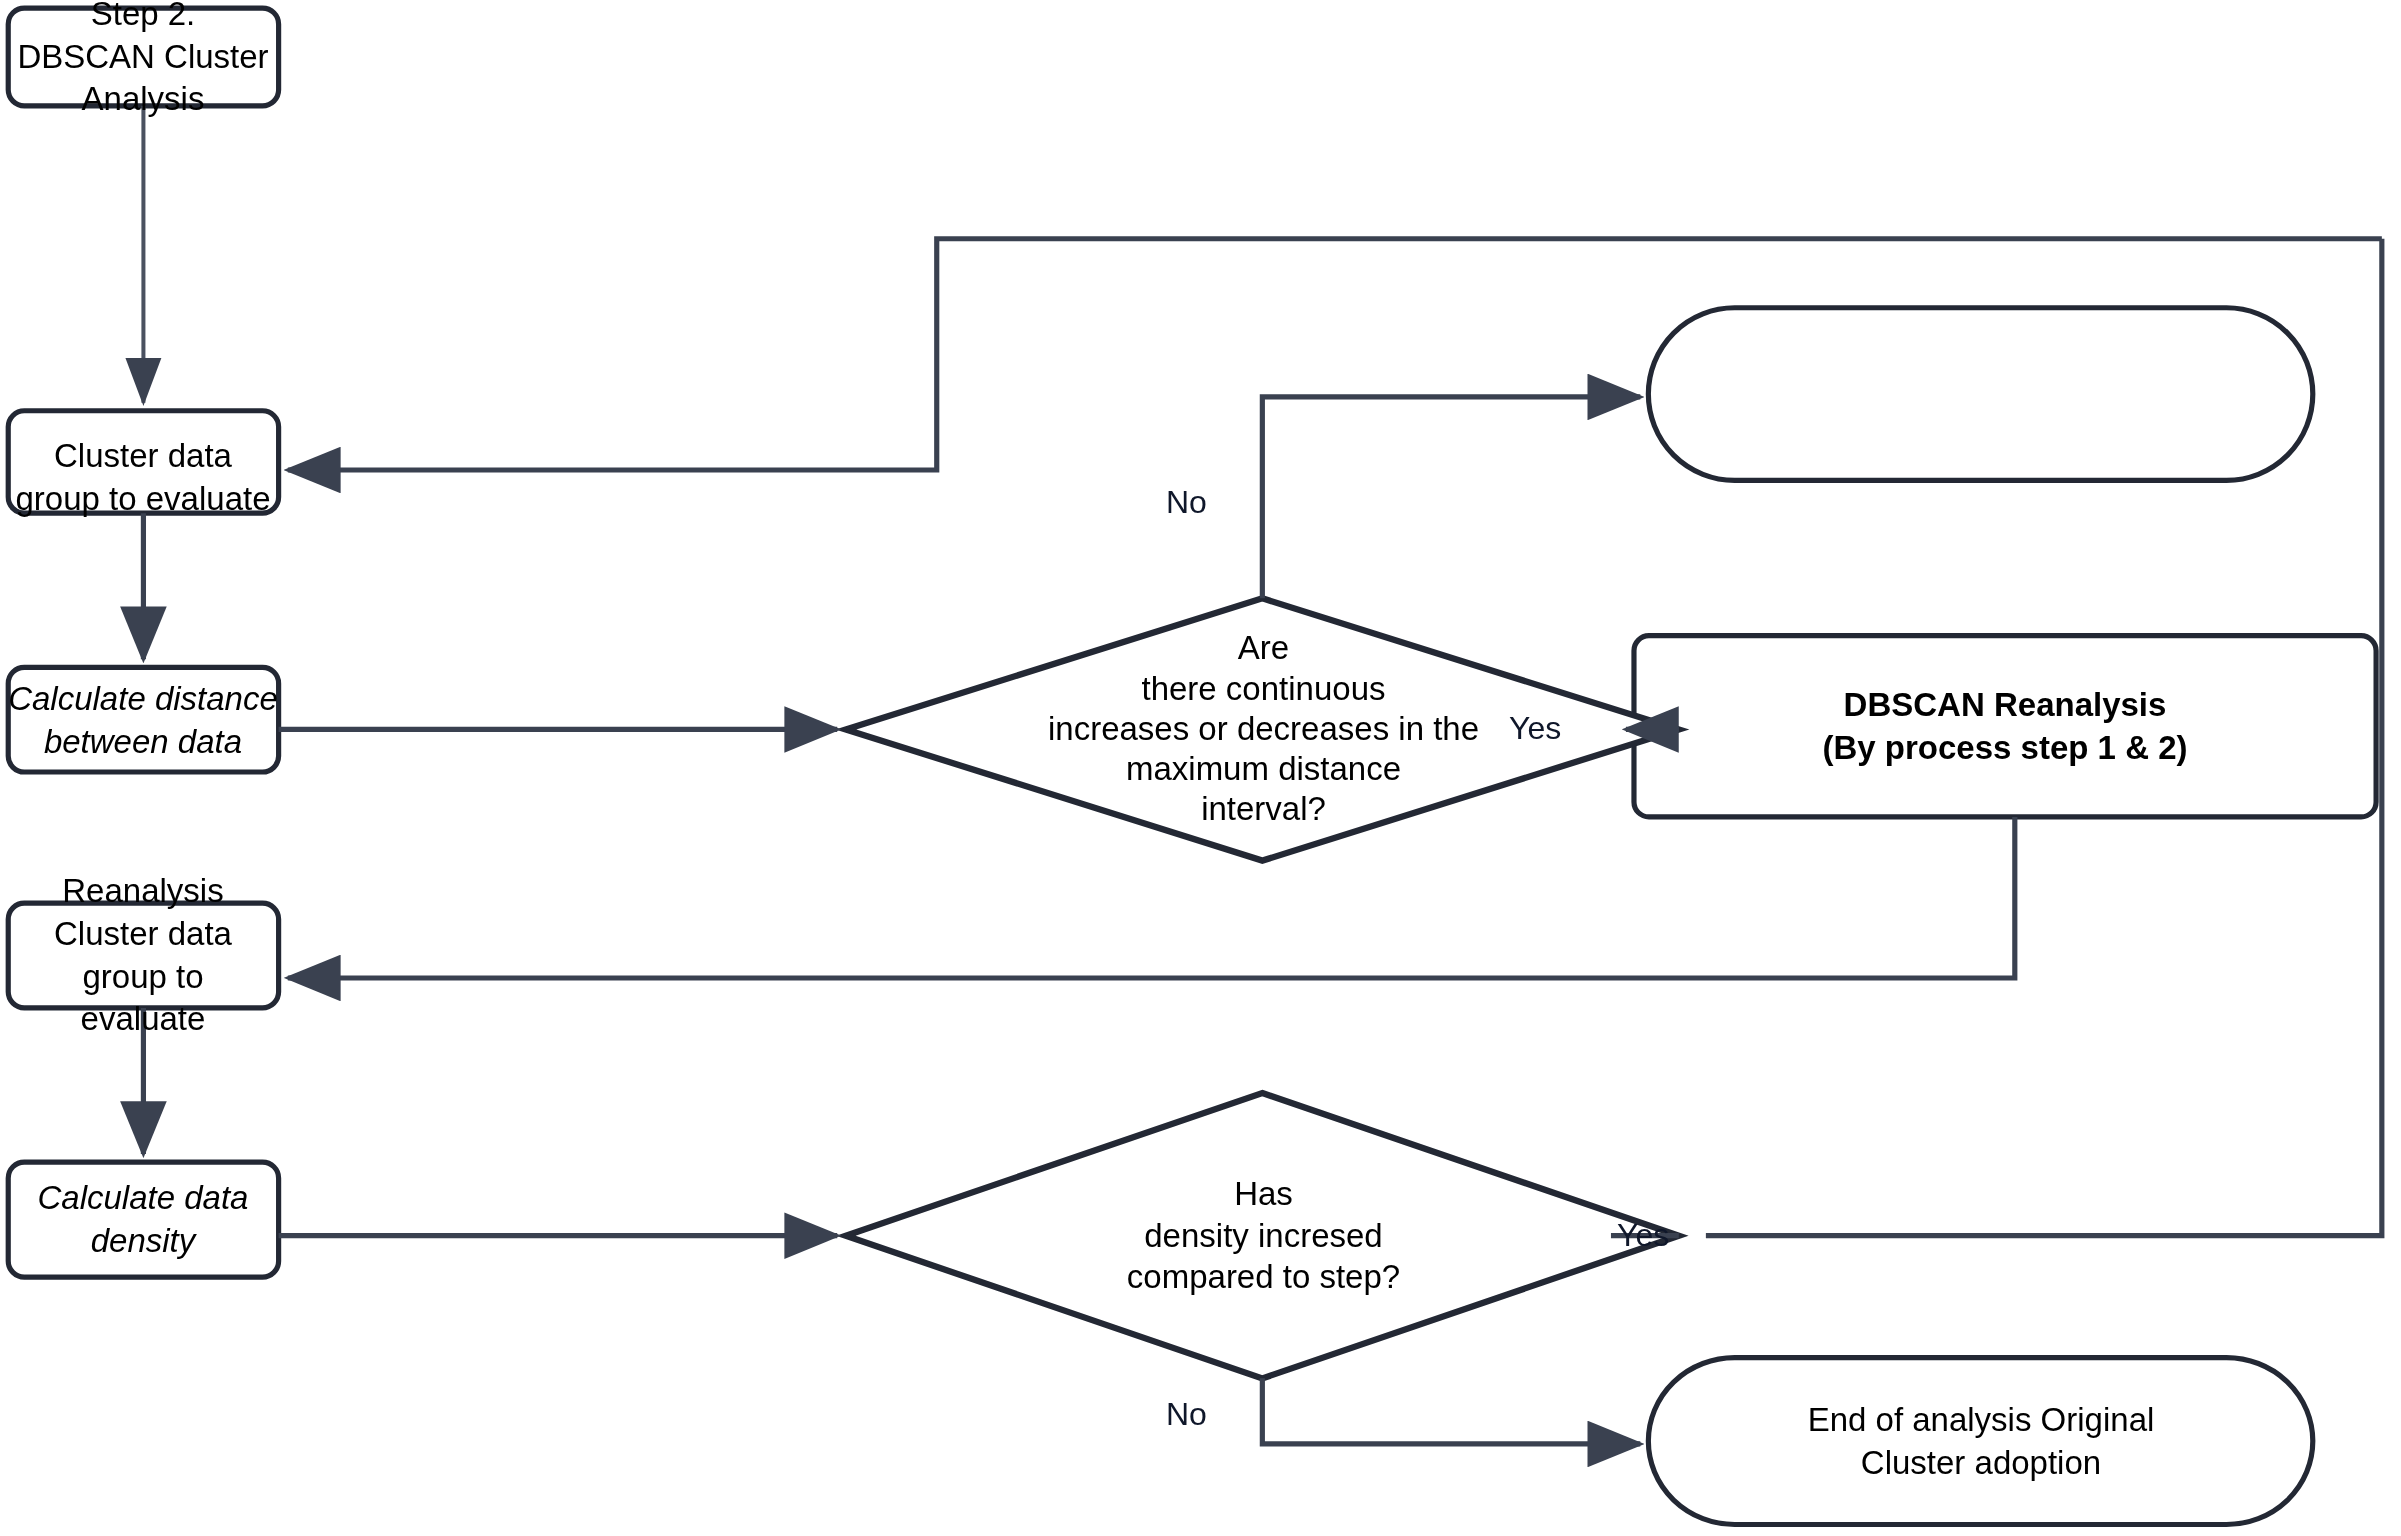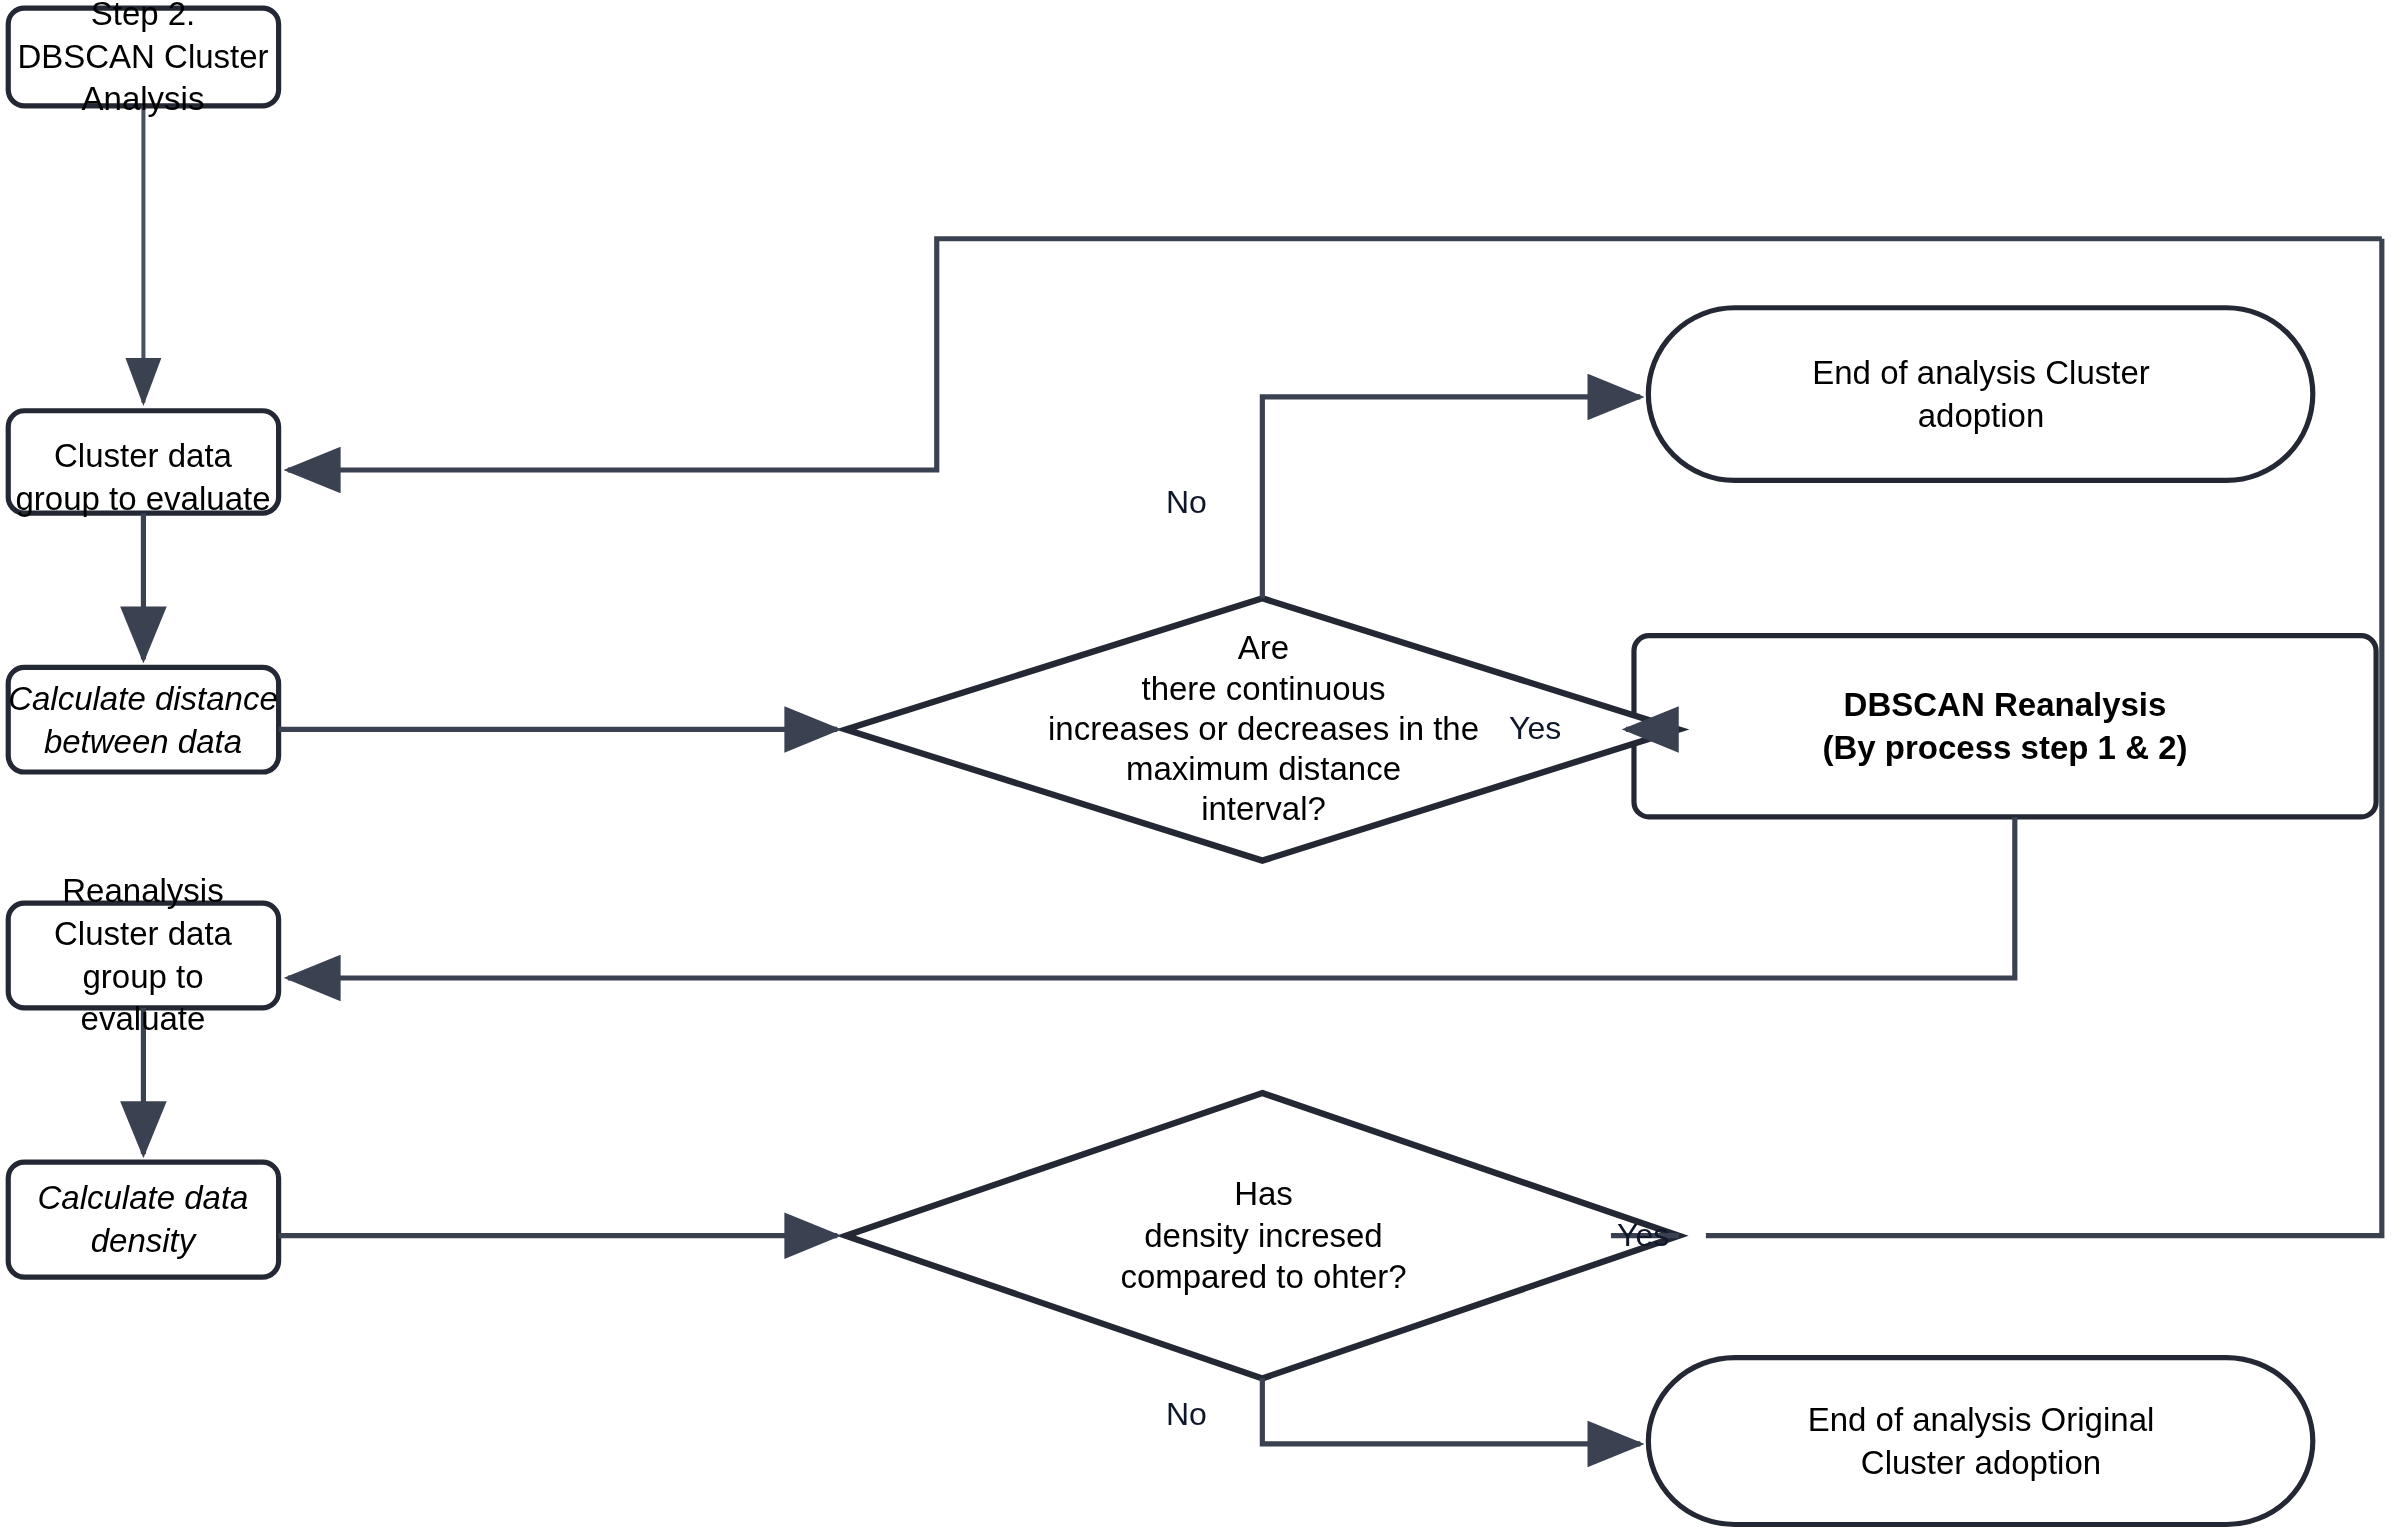--- a/index.html
+++ b/index.html
@@ -146,8 +146,6 @@
   <div class="label" style="left:1634px; top:636px; width:742px; height:181px;font-weight:bold;">DBSCAN Reanalysis
 (By process step 1 &amp; 2)</div>
 
-  <div class="label" style="left:1660px; top:308px; width:642px; height:173px;">End of analysis Cluster
-adoption</div>
 
   <div class="label" style="left:1660px; top:1358px; width:642px; height:167px;">End of analysis Original
 Cluster adoption</div>

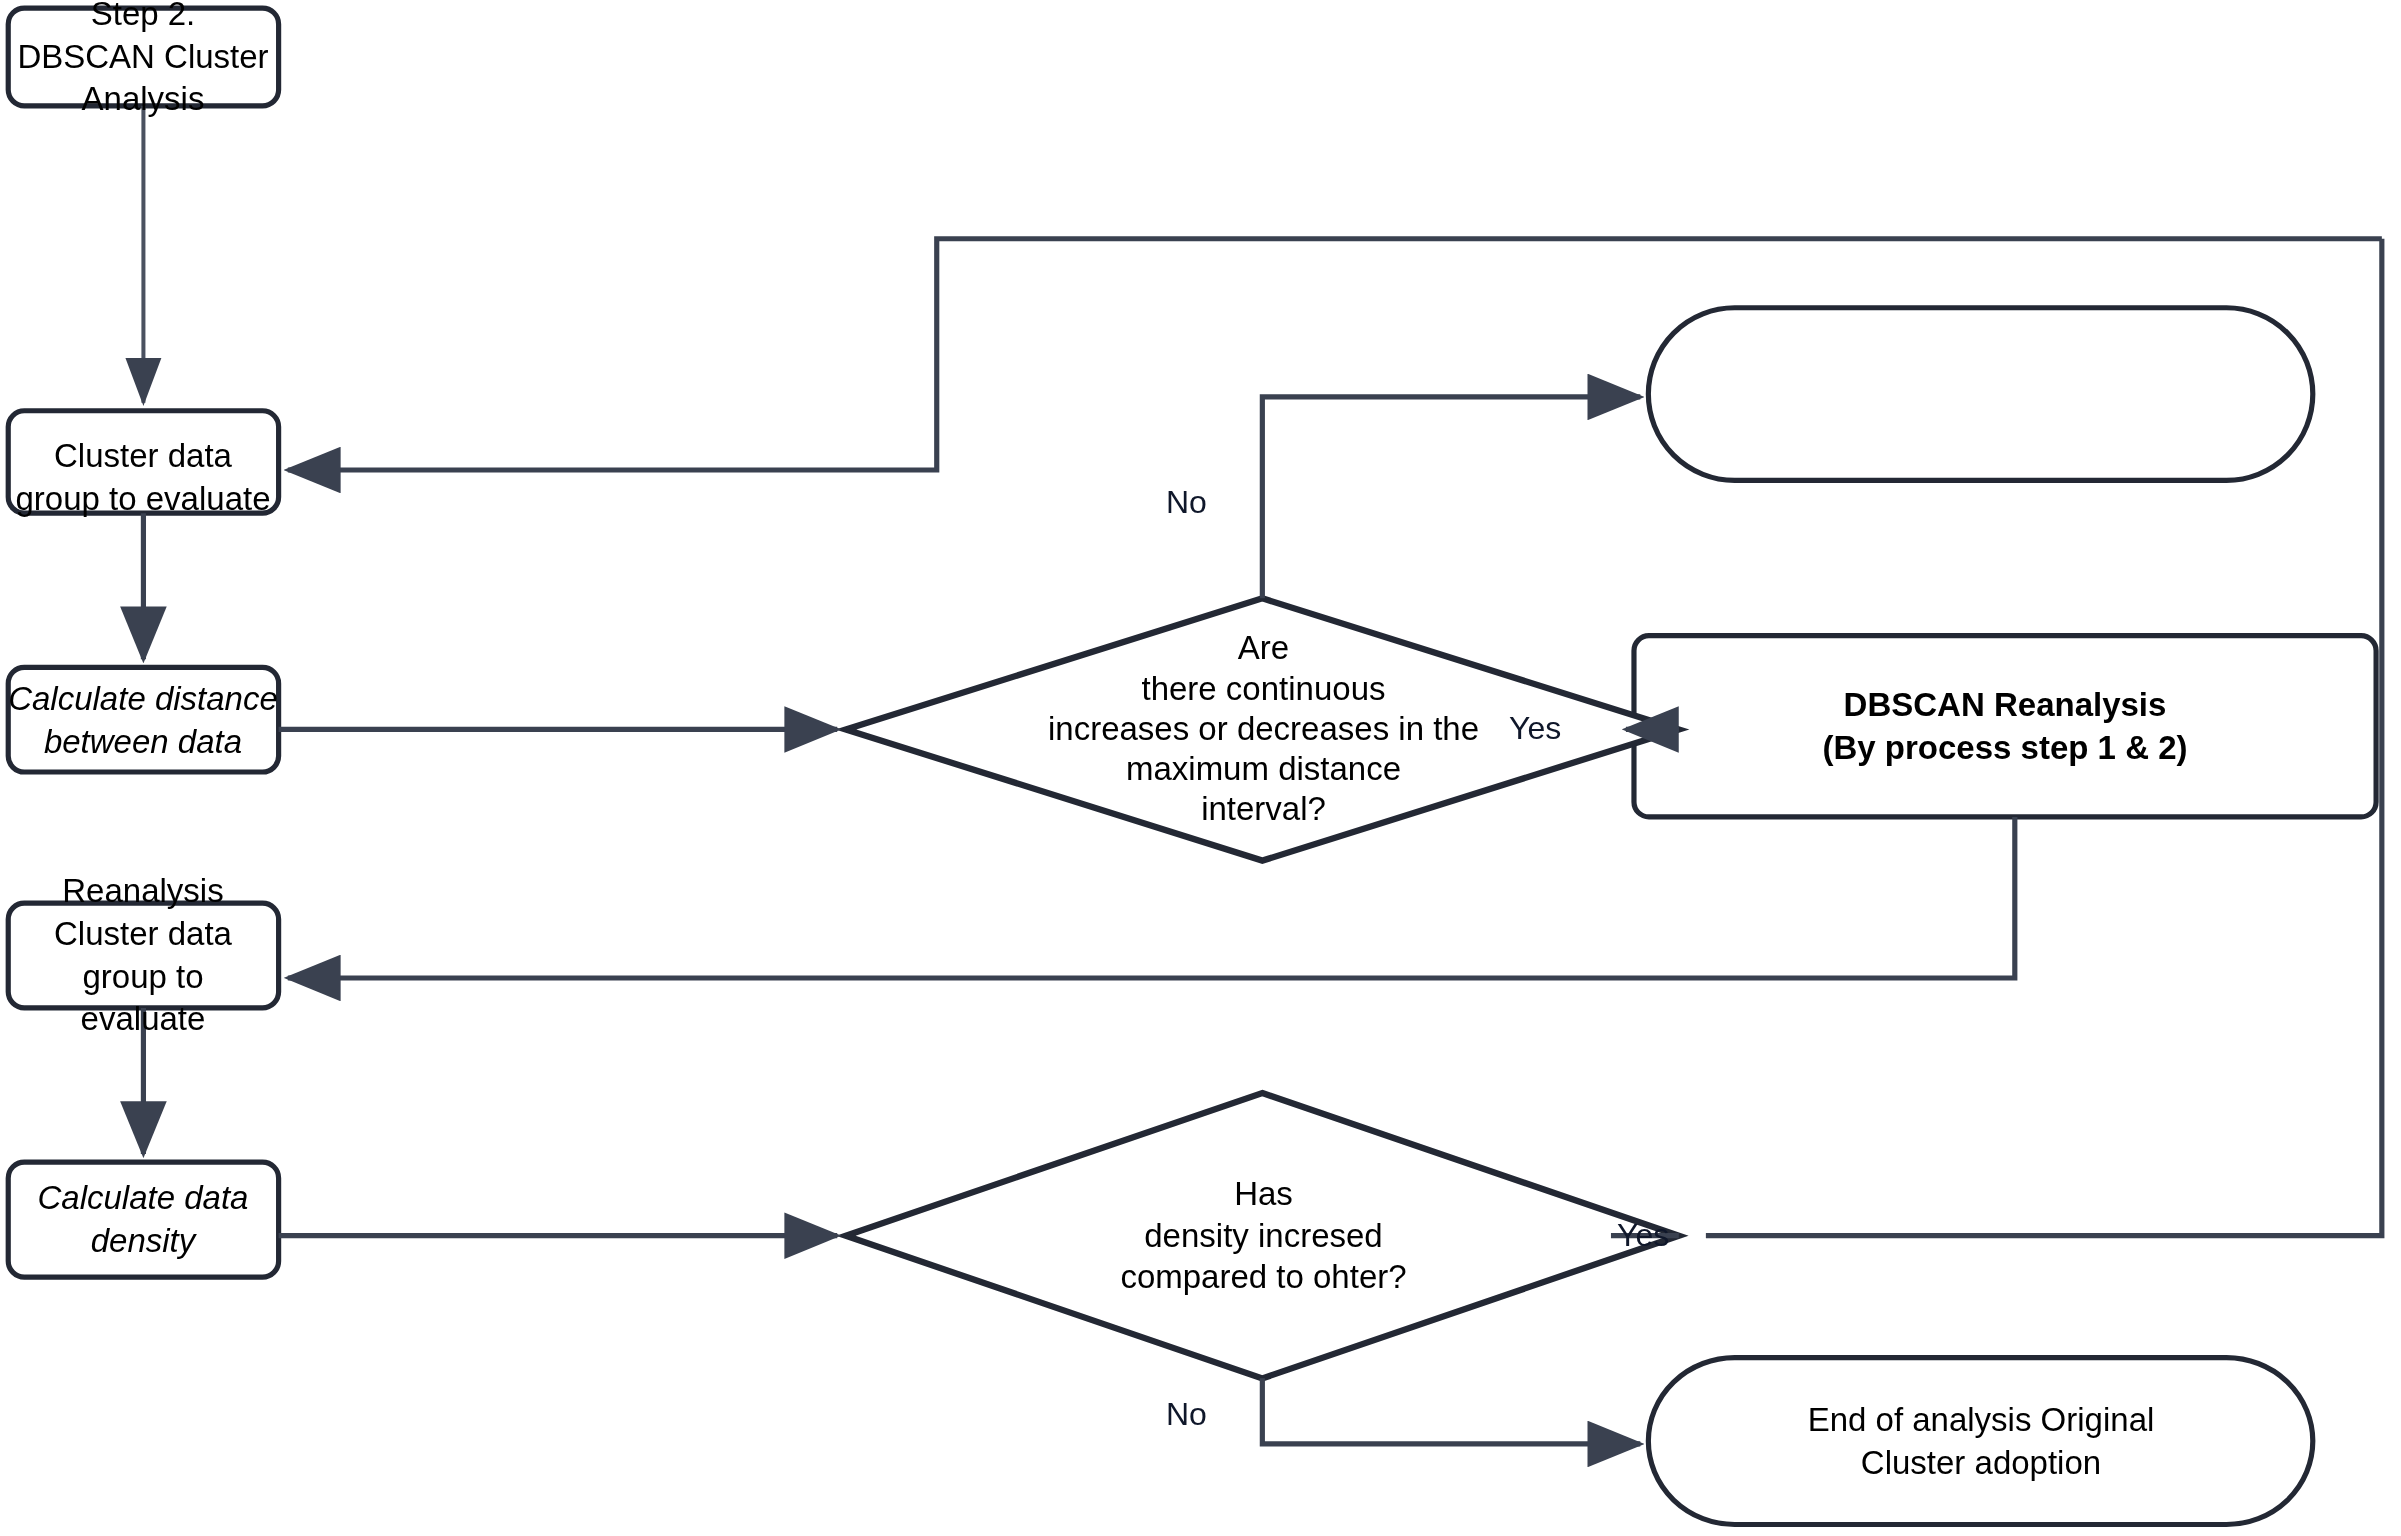--- a/index.html
+++ b/index.html
@@ -158,7 +158,7 @@
 
   <div class="label" style="left:921px; top:1093px; width:685px; height:285px; line-height:1.26;">Has
 density incresed
-compared to ohter?</div>
+compared to step?</div>
 
   <div class="elabel" style="left:1166px; top:486px;">No</div>
 

